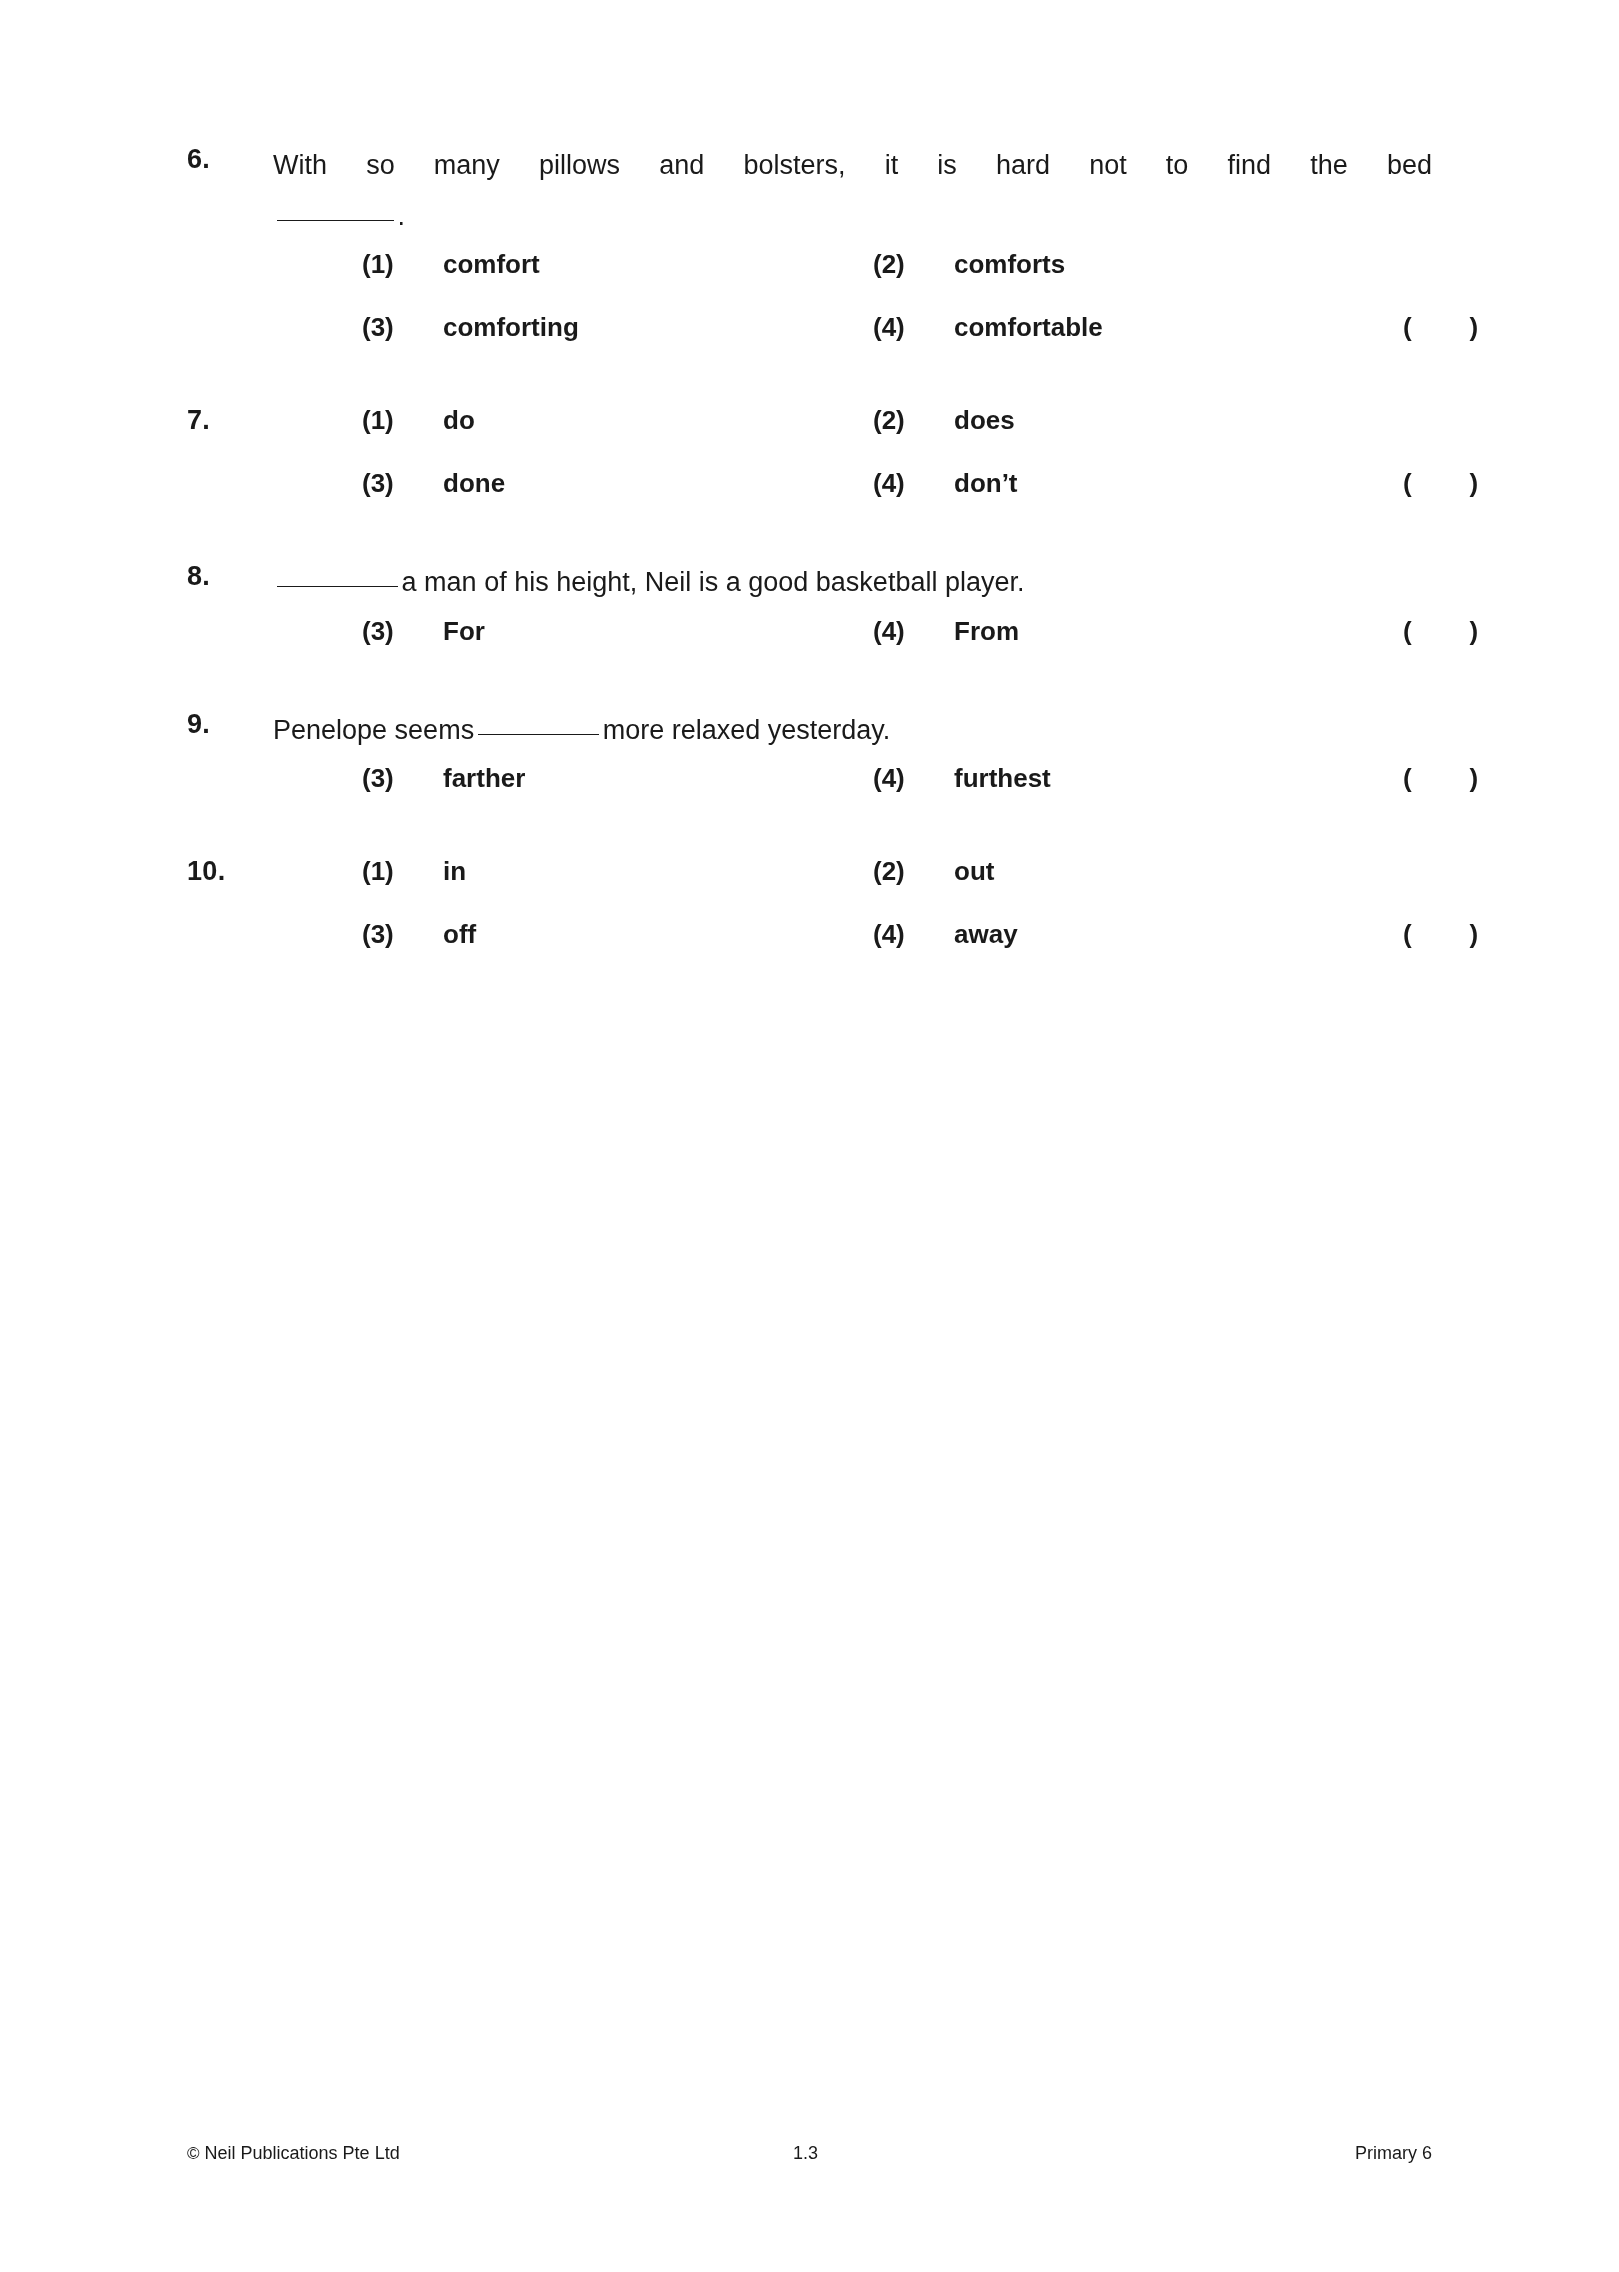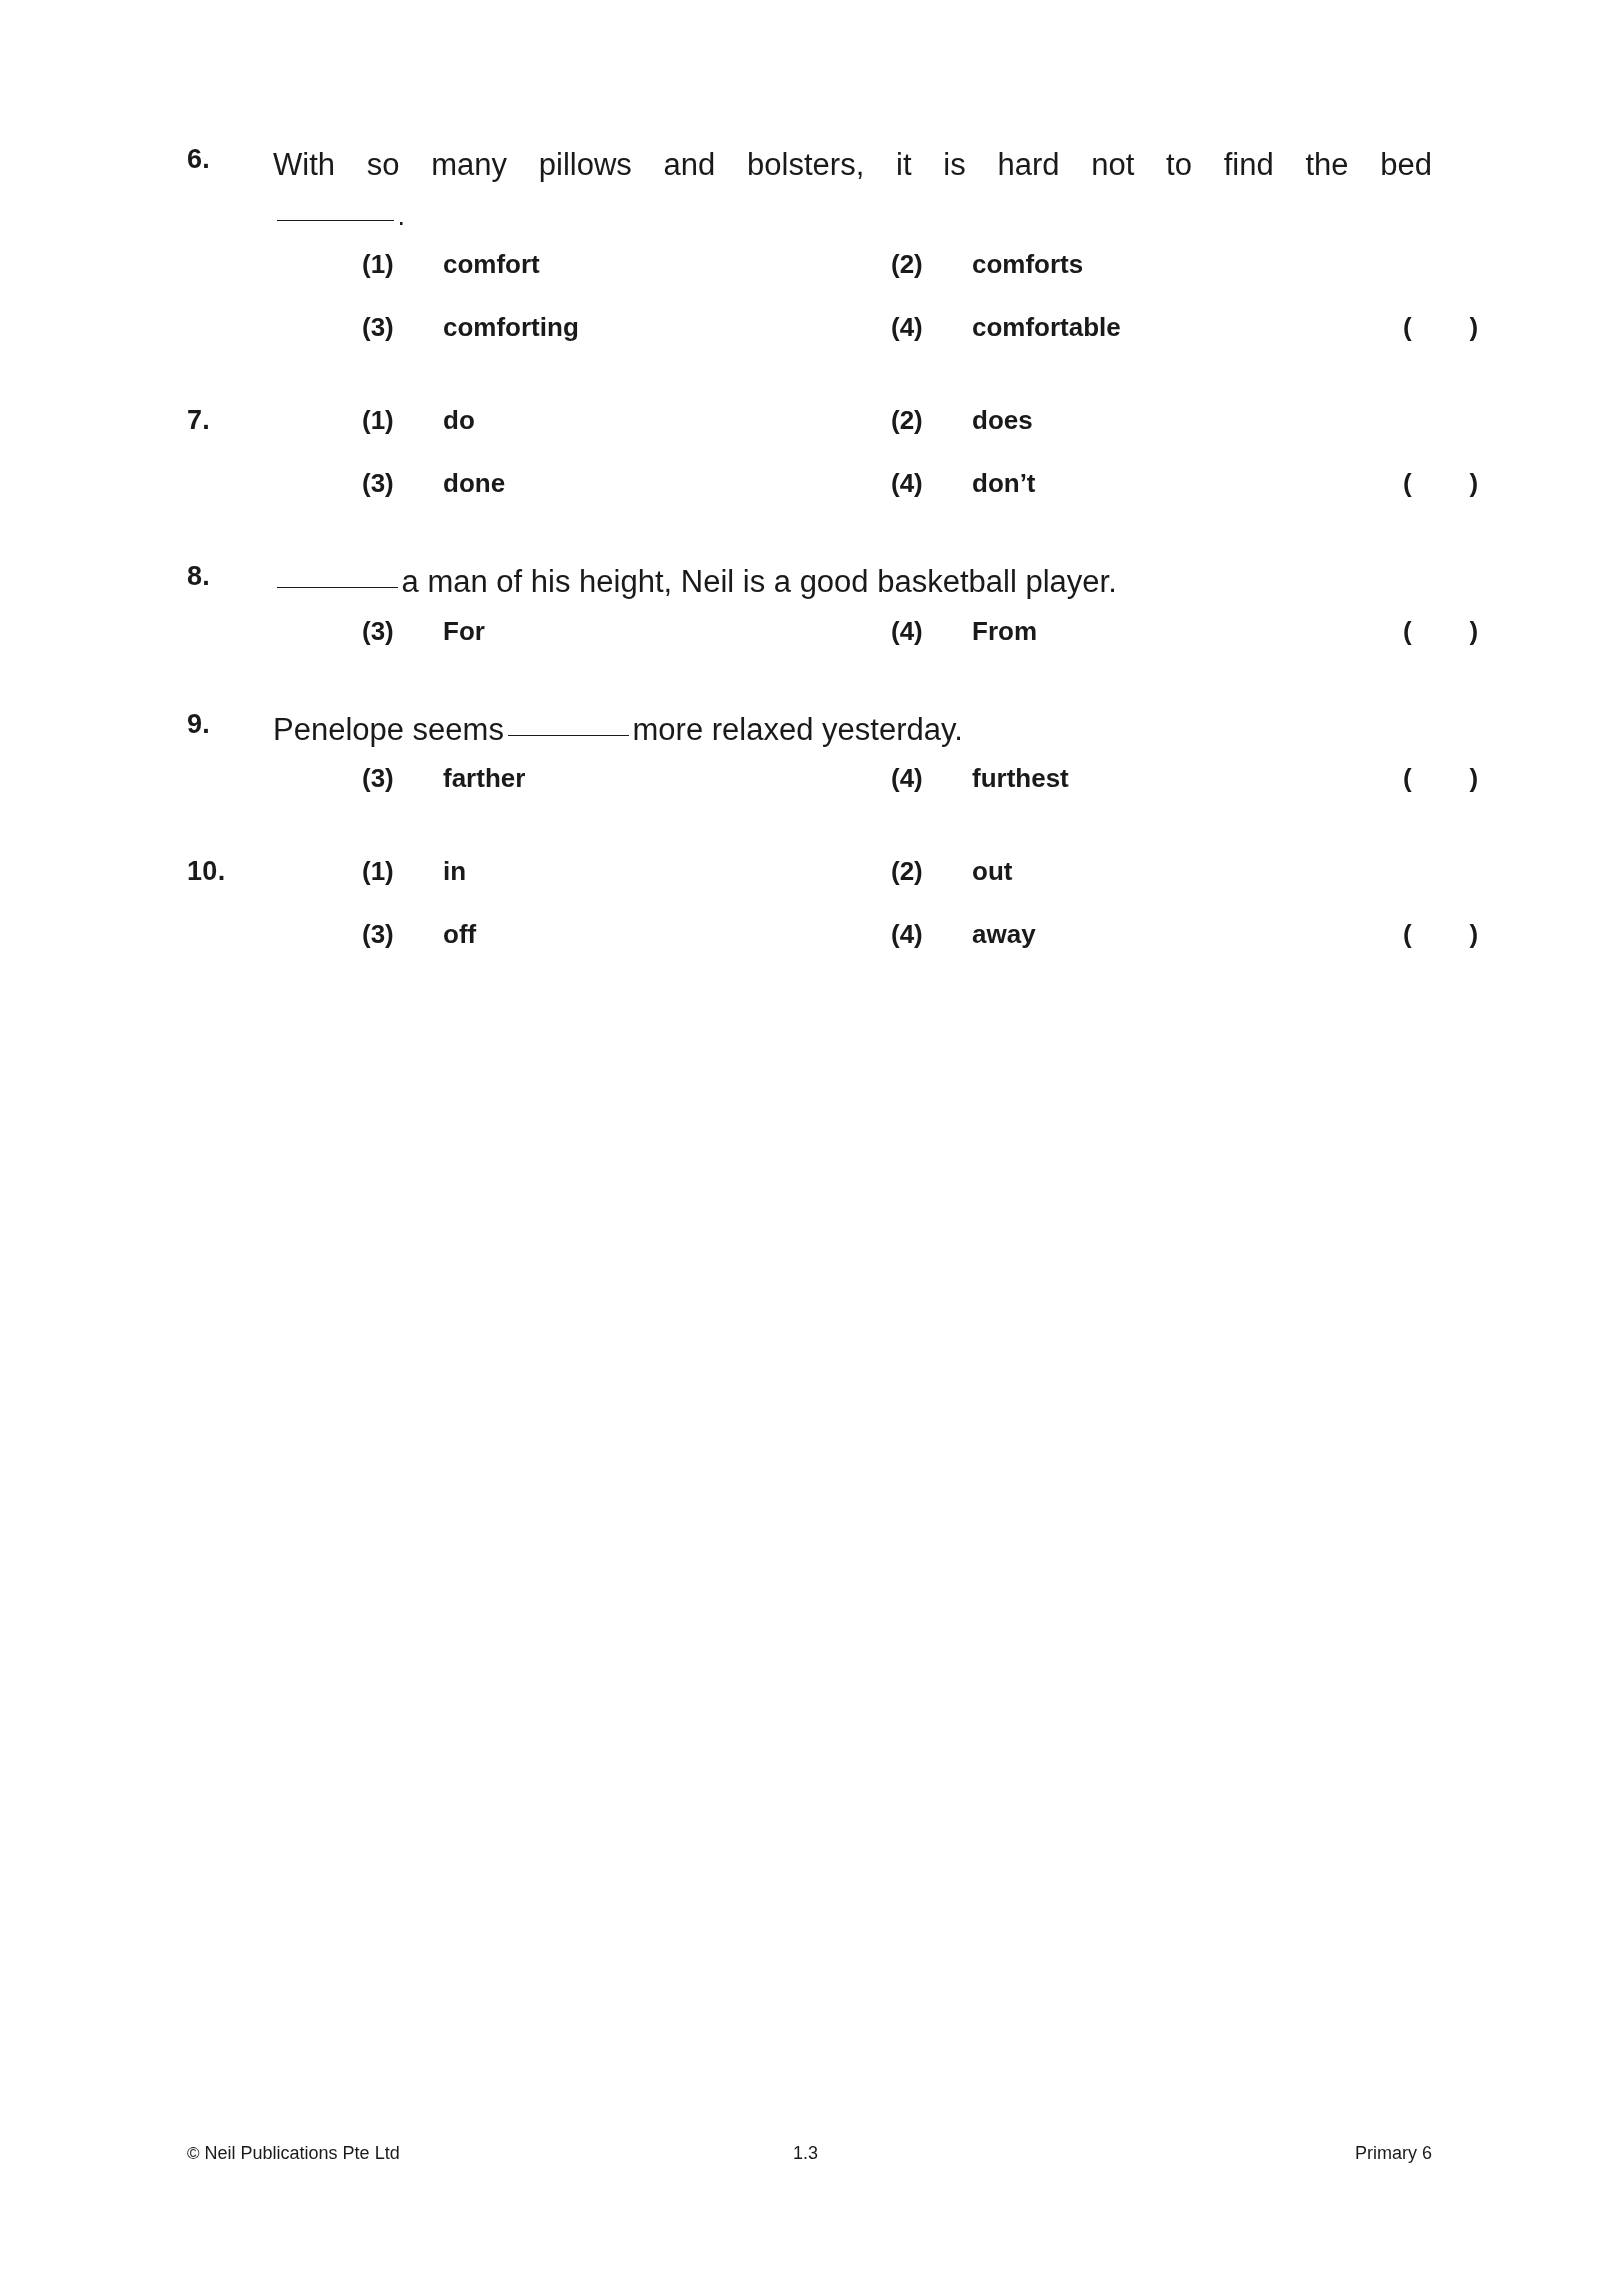--- a/index.html
+++ b/index.html
@@ -44,7 +44,7 @@
 
   
   .stem {
-    font-size: 31px;
+    font-size: 27px;
     line-height: 38px;
     white-space: nowrap;
   }

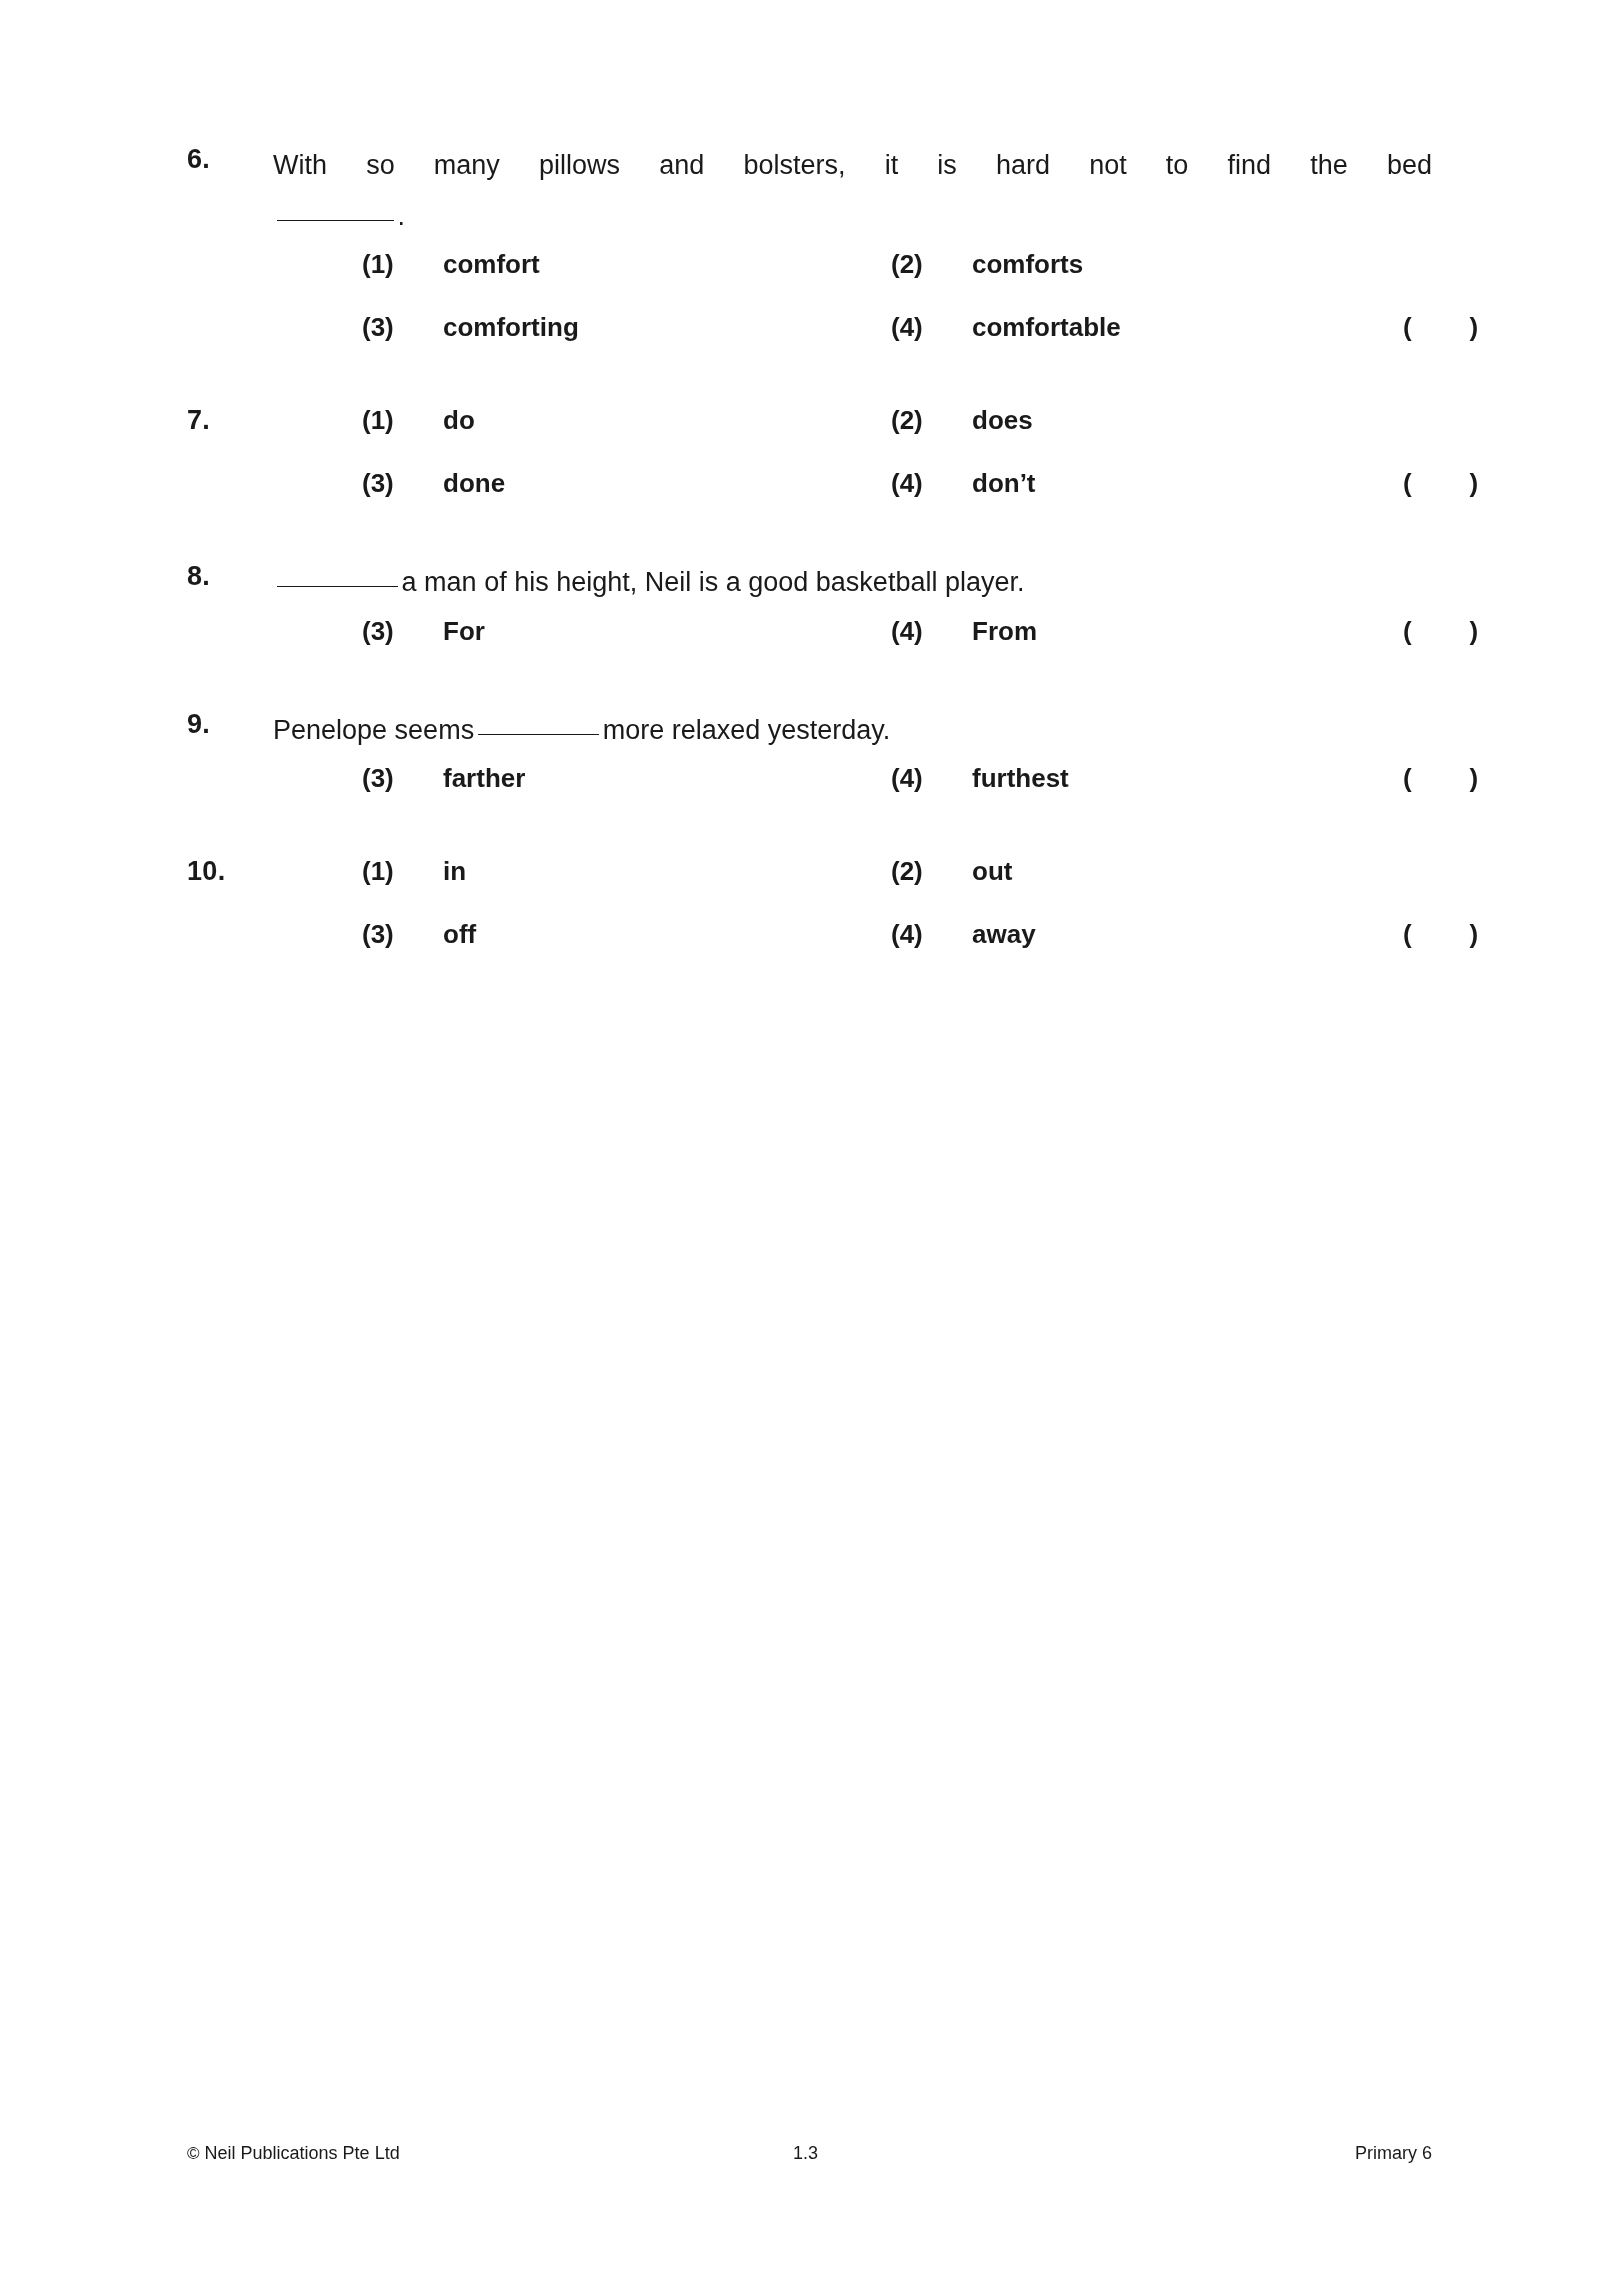--- a/index.html
+++ b/index.html
@@ -93,7 +93,7 @@
     width: 81px;
   }
   .opt.col1 { left: 89px; }
-  .opt.col2 { left: 600px; margin-left: 18px; }
+  .opt.col2 { left: 600px; }
 
   .answer-bracket {
     position: absolute;

